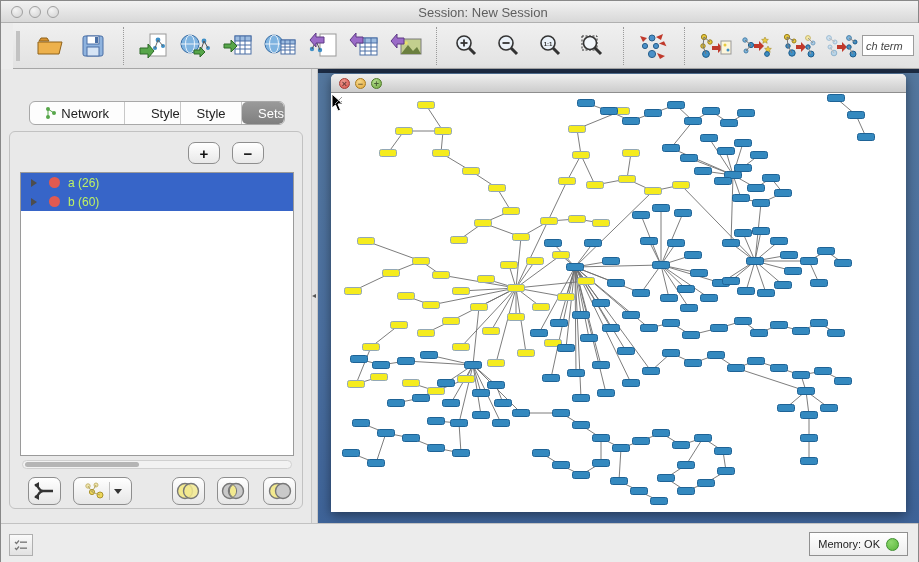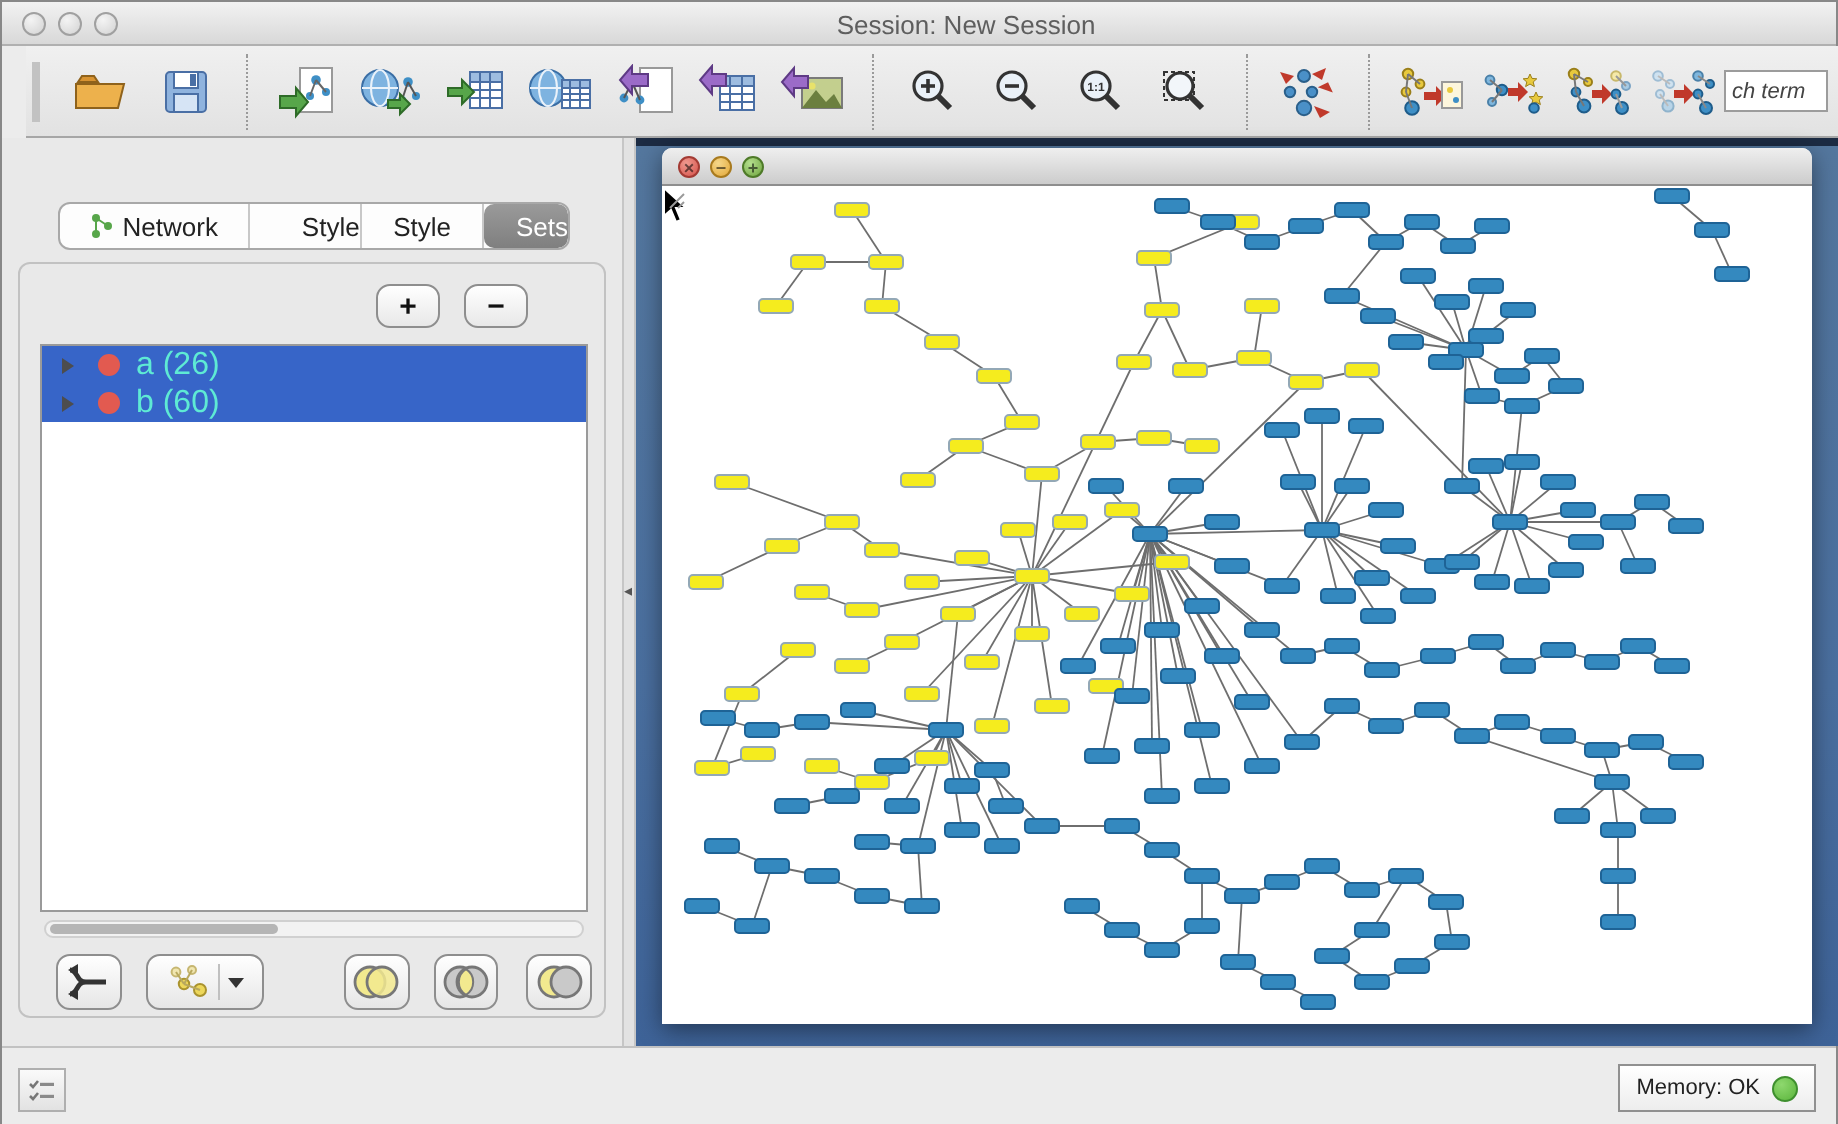--- a/index.html
+++ b/index.html
@@ -54,7 +54,7 @@
   .set-expander { width:0; height:0; border-left:6px solid #4D4D4D; border-top:4px solid transparent;
     border-bottom:4px solid transparent; margin-left:10px; }
   .set-dot { width:11px; height:11px; border-radius:50%; background:#E25A50; margin-left:12px; }
-  .set-label { font-size:16px; color:#5eead4; margin-left:8px;text-align:right; }
+  .set-label { font-size:12px; color:#bef264; margin-left:8px;text-align:right; }
 
   .hscroll { position:absolute; left:12px; top:328px; width:270px; height:9px; background:#F2F2F2;
     border:1px solid #D0D0D0; border-radius:5px; }

